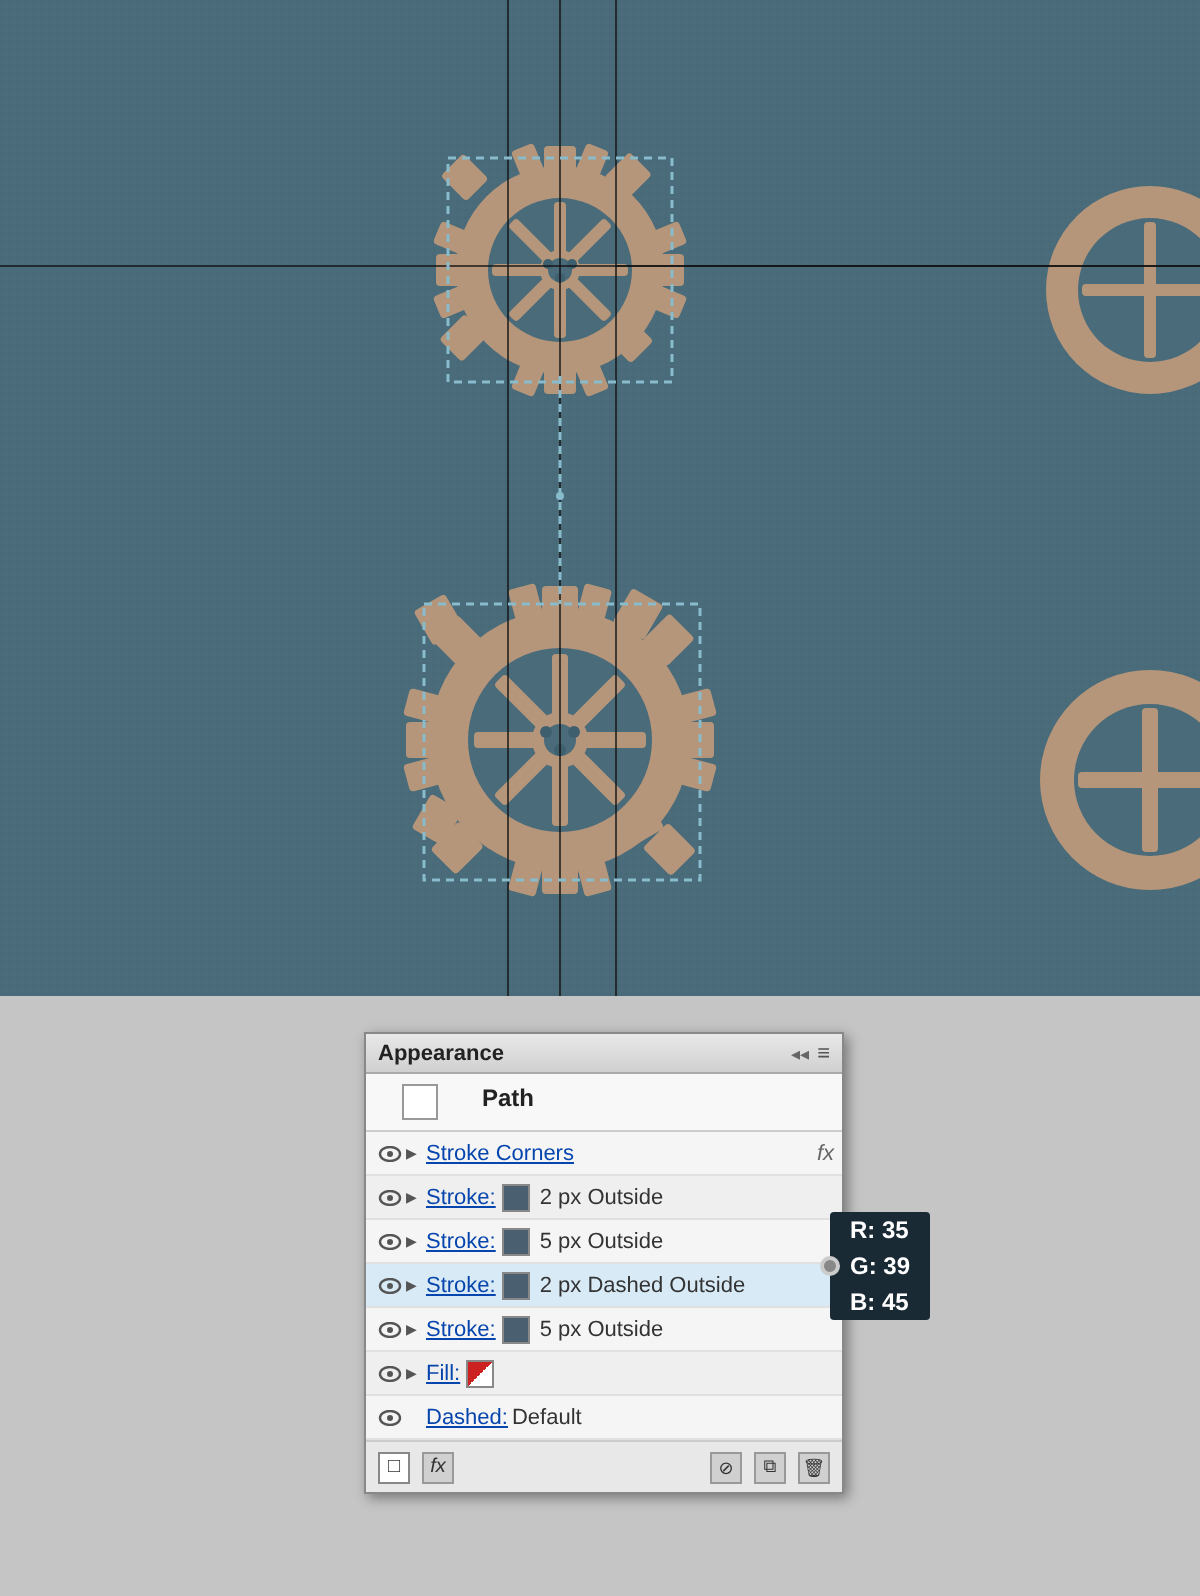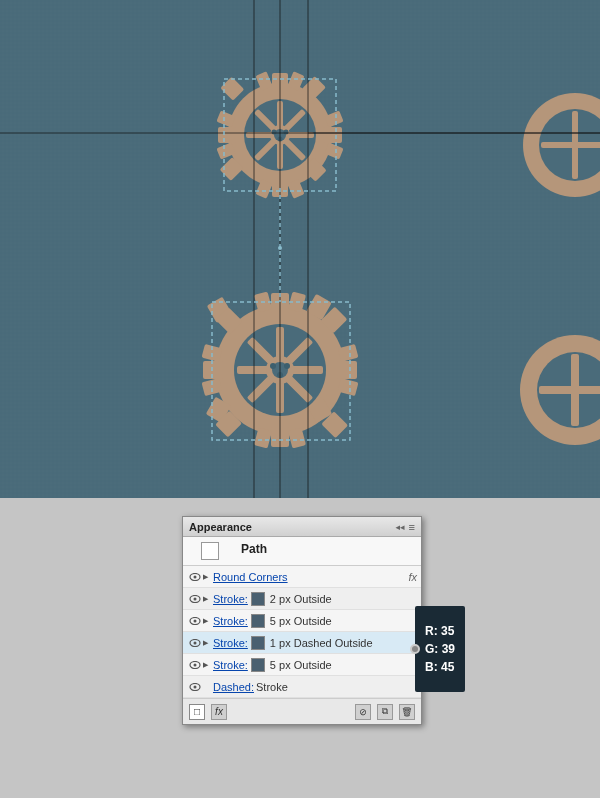--- a/index.html
+++ b/index.html
@@ -366,7 +366,7 @@
           </svg>
       </div>
       <div class="expand-arrow" style="font-size:7px;">▶</div>
-      <span class="row-label">Round Corners</span>
+      <span class="row-label">Stroke Corners</span>
       <span class="fx-badge" style="margin-left:auto; font-style:italic; color:#666; font-size:11px;">fx</span>
     </div>
 

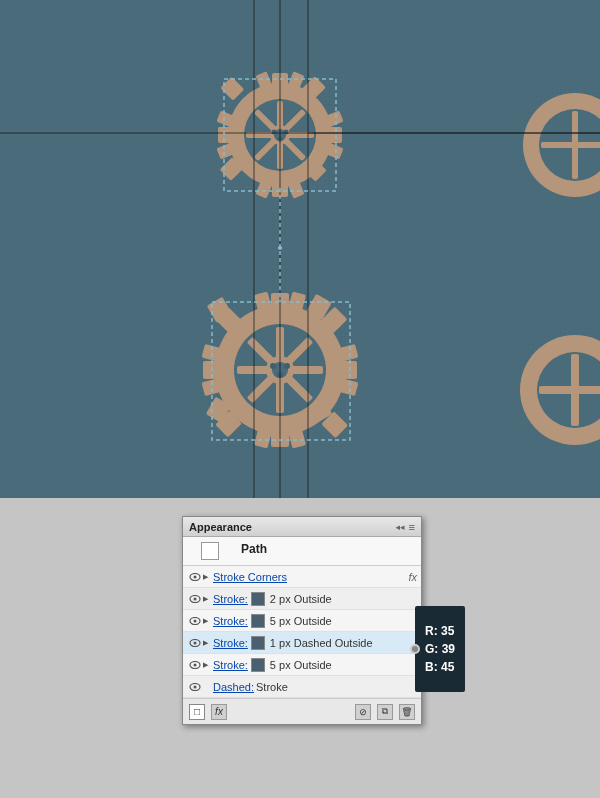--- a/index.html
+++ b/index.html
@@ -189,7 +189,7 @@
       left: 415px;
       background: #1a2a35;
       color: white;
-      padding: 16px 10px;
+      padding: 0 10px;
       font-size: 12px;
       font-weight: bold;
       line-height: 1.5;

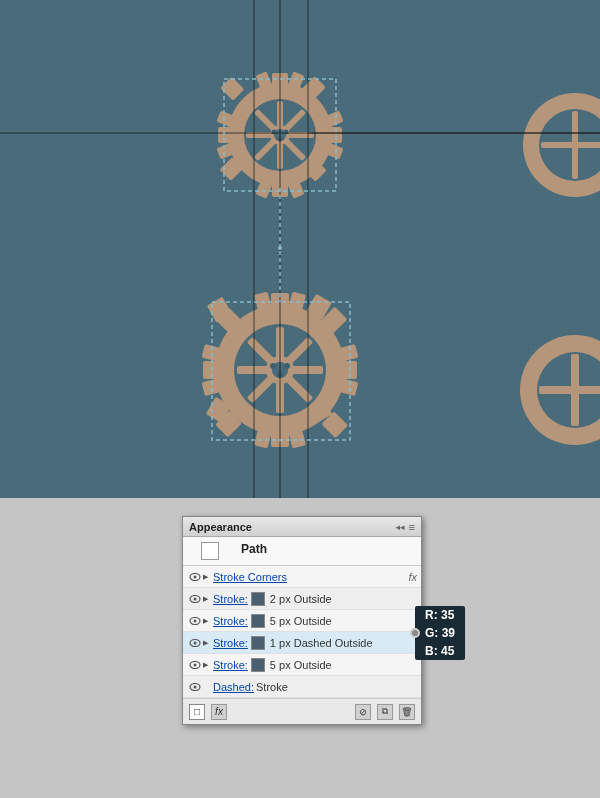--- a/index.html
+++ b/index.html
@@ -406,7 +406,7 @@
       <div class="expand-arrow" style="font-size:7px;">▶</div>
       <span class="row-label">Stroke:</span>
       <div class="row-swatch" style="background:#4a6070; border:1px solid #888;"></div>
-      <span class="row-value">1 px  Dashed Outside</span>
+      <span class="row-value">2 px  Dashed Outside</span>
     </div>
 
     <div class="appearance-row">

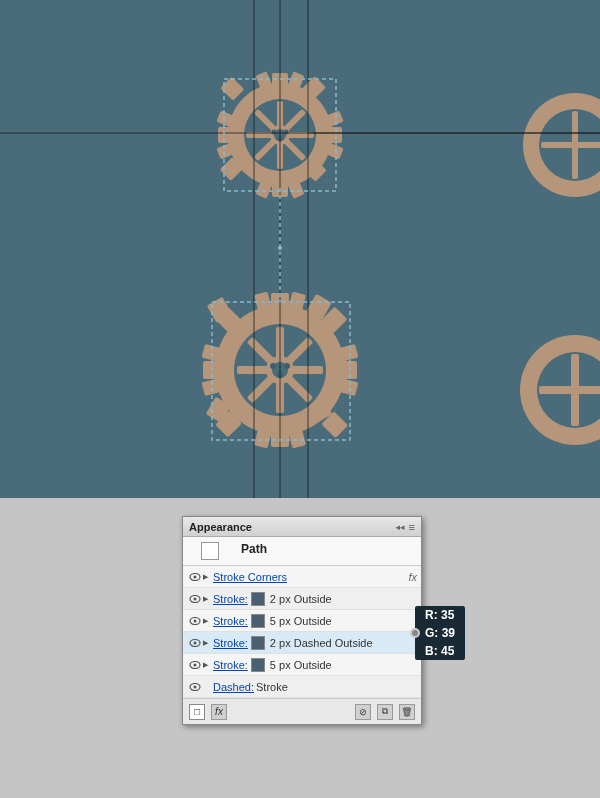--- a/index.html
+++ b/index.html
@@ -422,6 +422,18 @@
       <span class="row-value">5 px  Outside</span>
     </div>
 
+    <div class="appearance-row">
+      <div class="eye-icon">
+        <svg width="12" height="8" viewBox="0 0 12 8">
+            <ellipse cx="6" cy="4" rx="5" ry="3.5" fill="none" stroke="#555" stroke-width="1.2"></ellipse>
+            <circle cx="6" cy="4" r="1.5" fill="#555"></circle>
+          </svg>
+      </div>
+      <div class="expand-arrow" style="font-size:7px;">▶</div>
+      <span class="row-label">Fill:</span>
+
+      <div class="row-swatch" style="background: linear-gradient(to bottom right, #cc2222 50%, white 50%); border:1px solid #888;"></div>
+    </div>
 
     <div class="appearance-row">
       <div class="eye-icon">

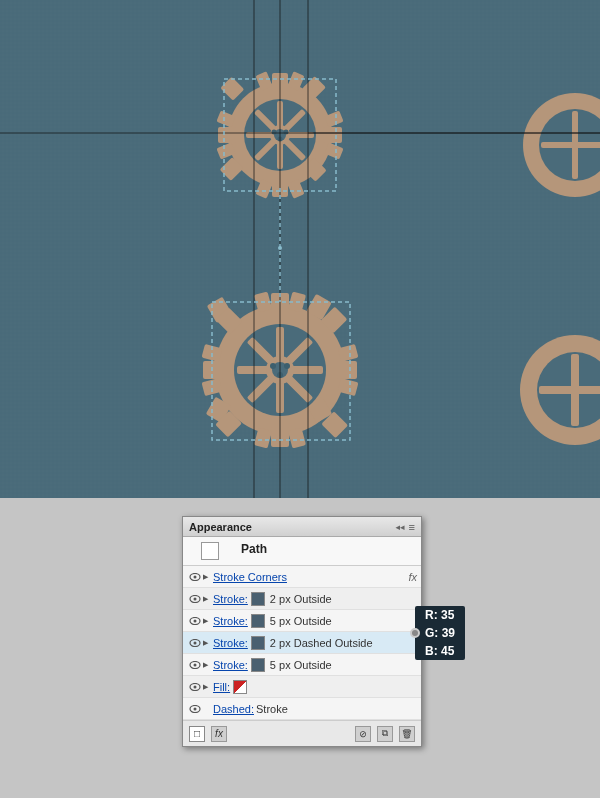--- a/index.html
+++ b/index.html
@@ -444,7 +444,7 @@
       </div>
       <div class="expand-arrow" style="font-size:7px; color:transparent;">▶</div>
       <span class="row-label">Dashed:</span>
-      <span class="row-value">Stroke</span>
+      <span class="row-value">Default</span>
     </div>
 
     <div class="panel-footer">

